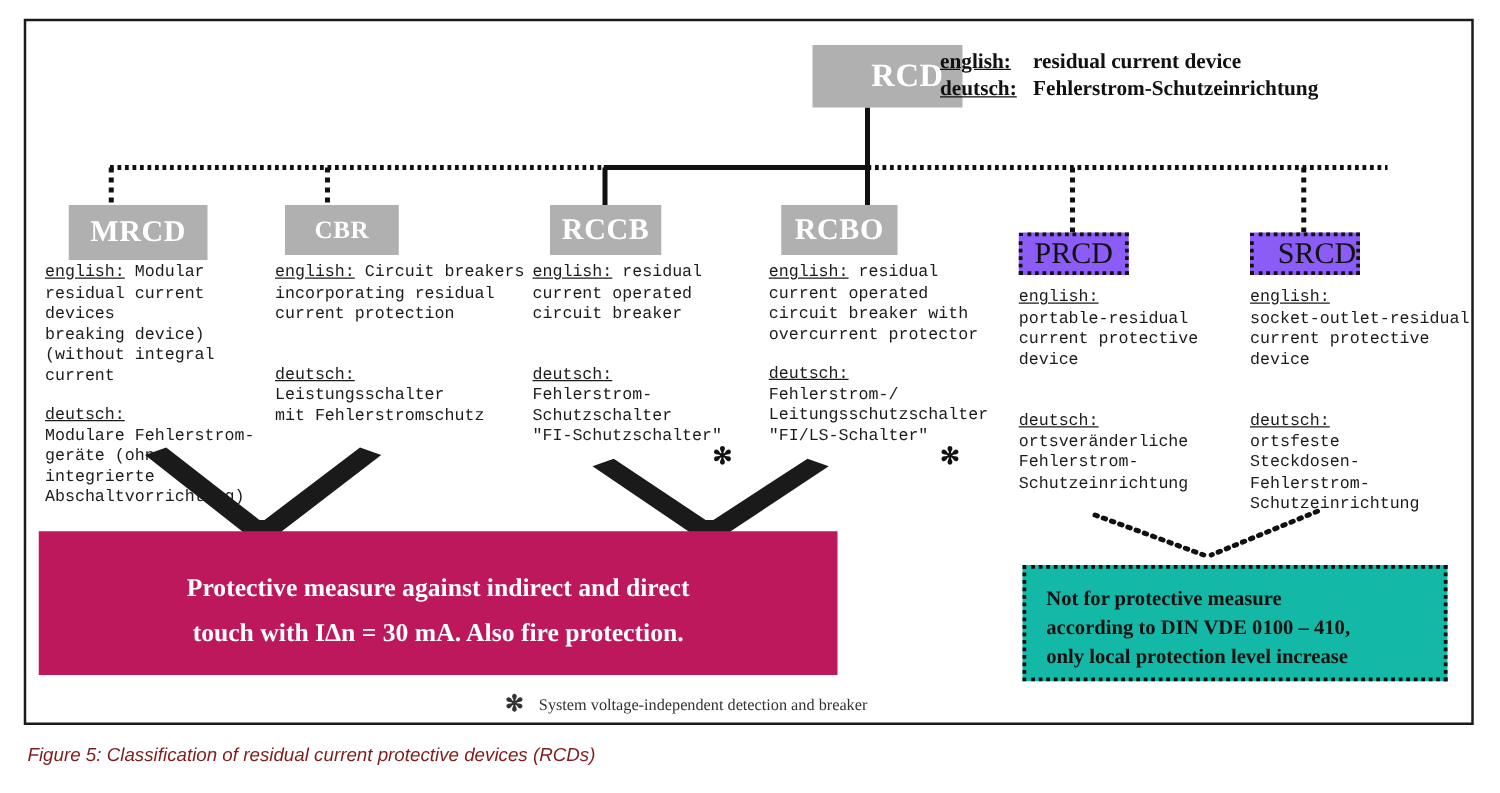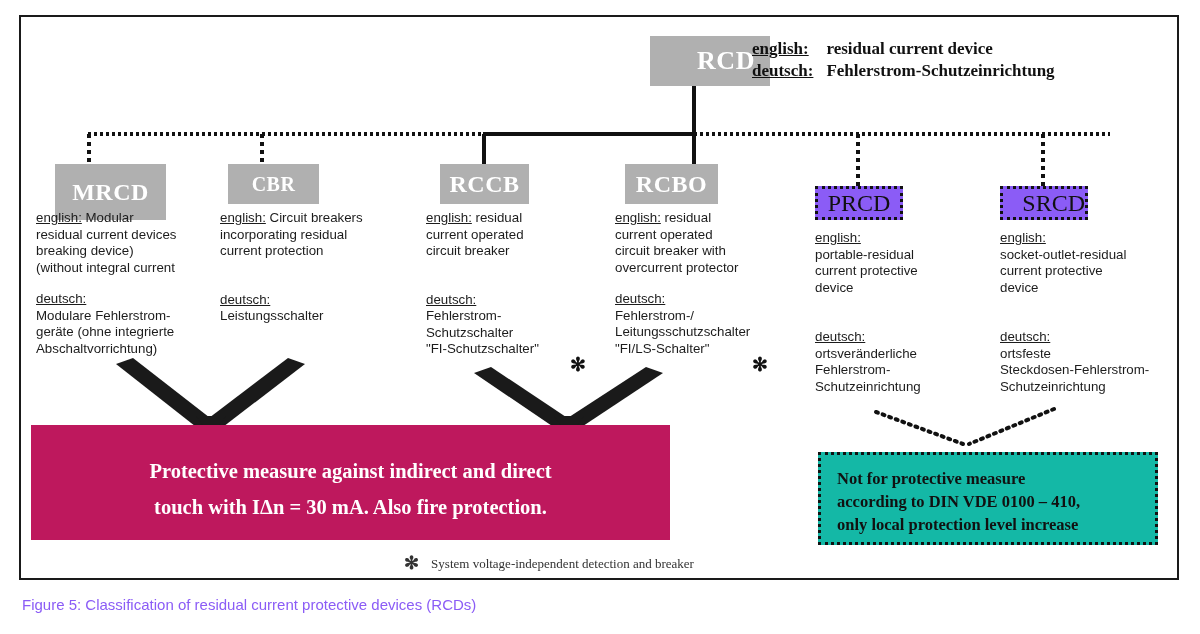--- a/index.html
+++ b/index.html
@@ -107,7 +107,7 @@
       </table>
   </div>
 
-  <div class="gnode" style="left:55px;top:164px;width:111px;height:56px;font-size:24px;">
+  <div class="gnode" style="left:55px;top:164px;width:111px;height:44px;font-size:24px;">
     <span>MRCD</span>
   </div>
   <div class="txtblock" style="left:36px;top:210px;width:190px;">

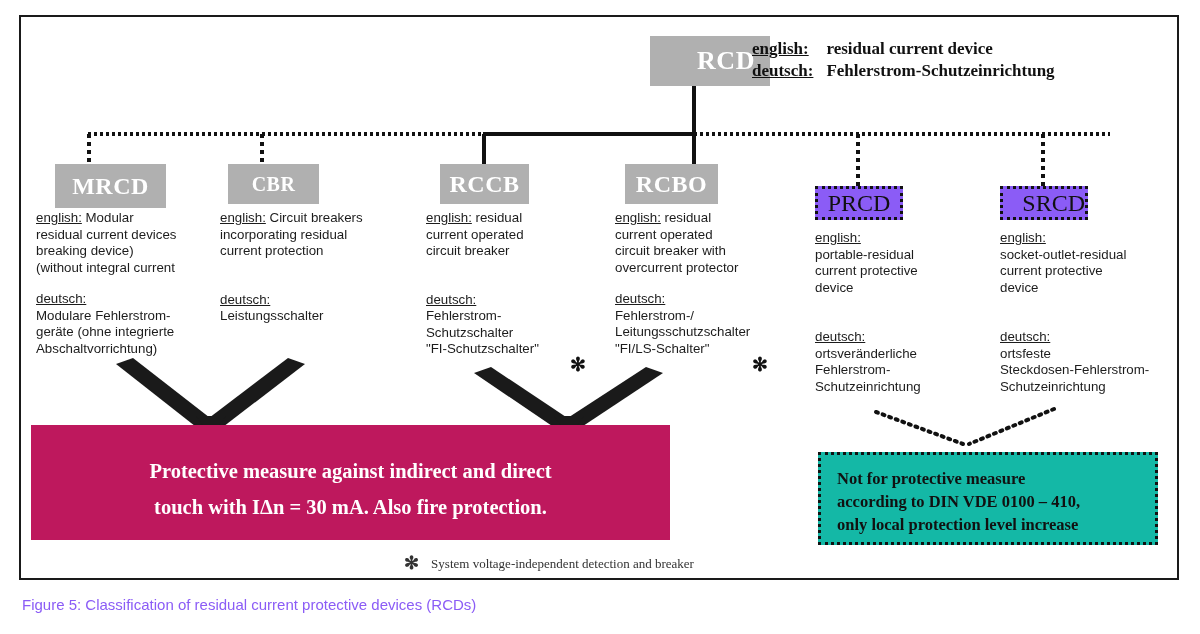--- a/index.html
+++ b/index.html
@@ -15,7 +15,7 @@
          display:flex;align-items:center;justify-content:center;
          font-family:"Liberation Serif",serif;box-sizing:border-box;}
 
-  .txtblock{position:absolute;font-family:Liberation Sans, sans-serif;font-size:13.3px;line-height:16.5px;color:#1c1c1c;}
+  .txtblock{position:absolute;font-family:Liberation Mono, monospace;font-size:13.3px;line-height:16.5px;color:#1c1c1c;}
   .txtblock .u{text-decoration:underline;}
   .para{margin:0;}
   .gap{height:15px;}

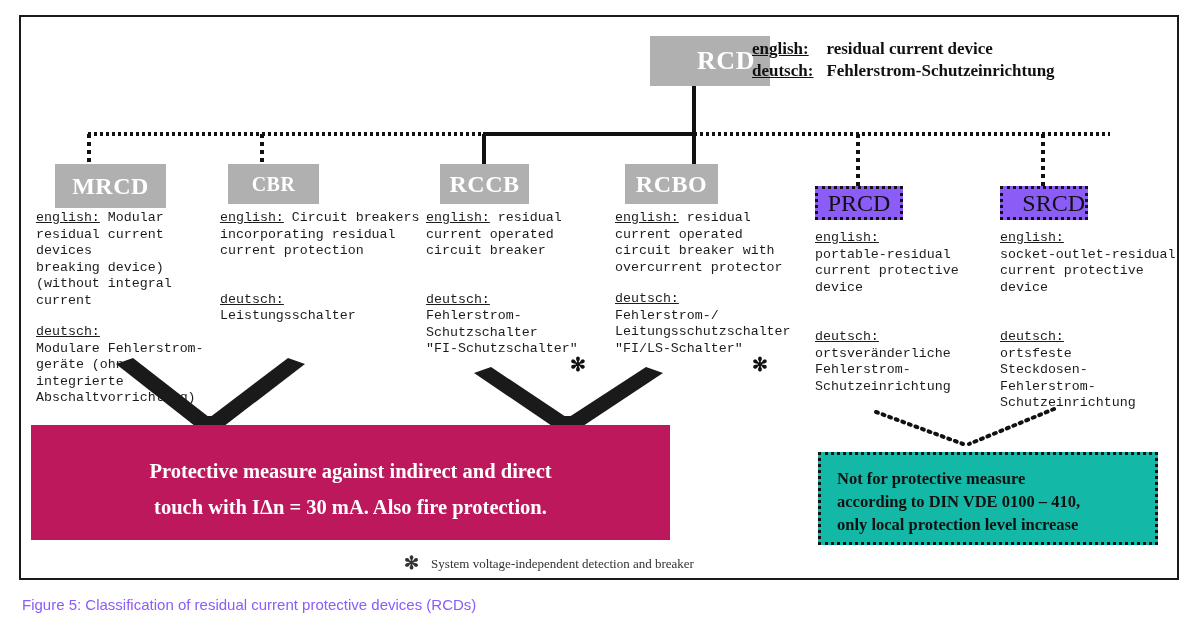--- a/index.html
+++ b/index.html
@@ -132,6 +132,7 @@
     <div class="gap" style="height:32px;"></div>
     <p class="para"><span class="u">deutsch:</span></p>
     <p class="para">Leistungsschalter</p>
+    <p class="para">mit Fehlerstromschutz</p>
   </div>
 
   <div class="gnode" style="left:440px;top:164px;width:89px;height:40px;font-size:24px;">

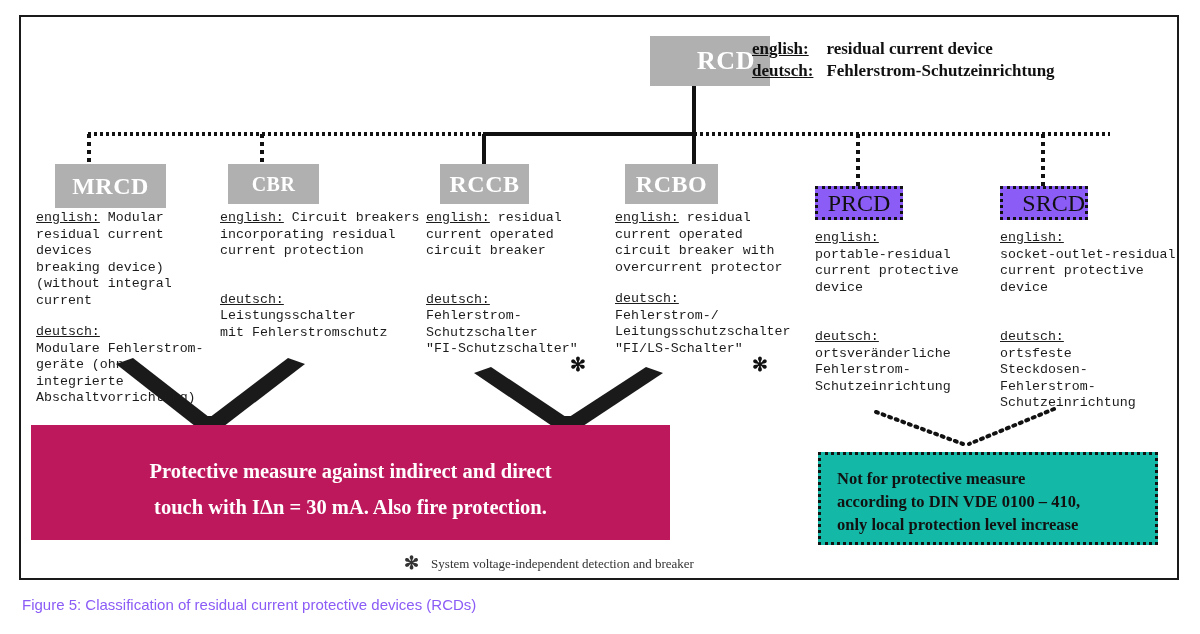--- a/index.html
+++ b/index.html
@@ -40,7 +40,7 @@
   .star-mark{position:absolute;font-size:19px;font-weight:bold;color:#111;font-family:"Liberation Serif",serif;}
 
   .caption{position:absolute;left:22px;top:596px;font-family:"Liberation Sans",sans-serif;
-           font-size:15px;color:#8b5cf6;}
+           font-style:italic;font-size:15px;color:#7f1d1d;}
 
   svg.lines{position:absolute;left:0;top:0;width:1200px;height:634px;pointer-events:none;}
 </style>

